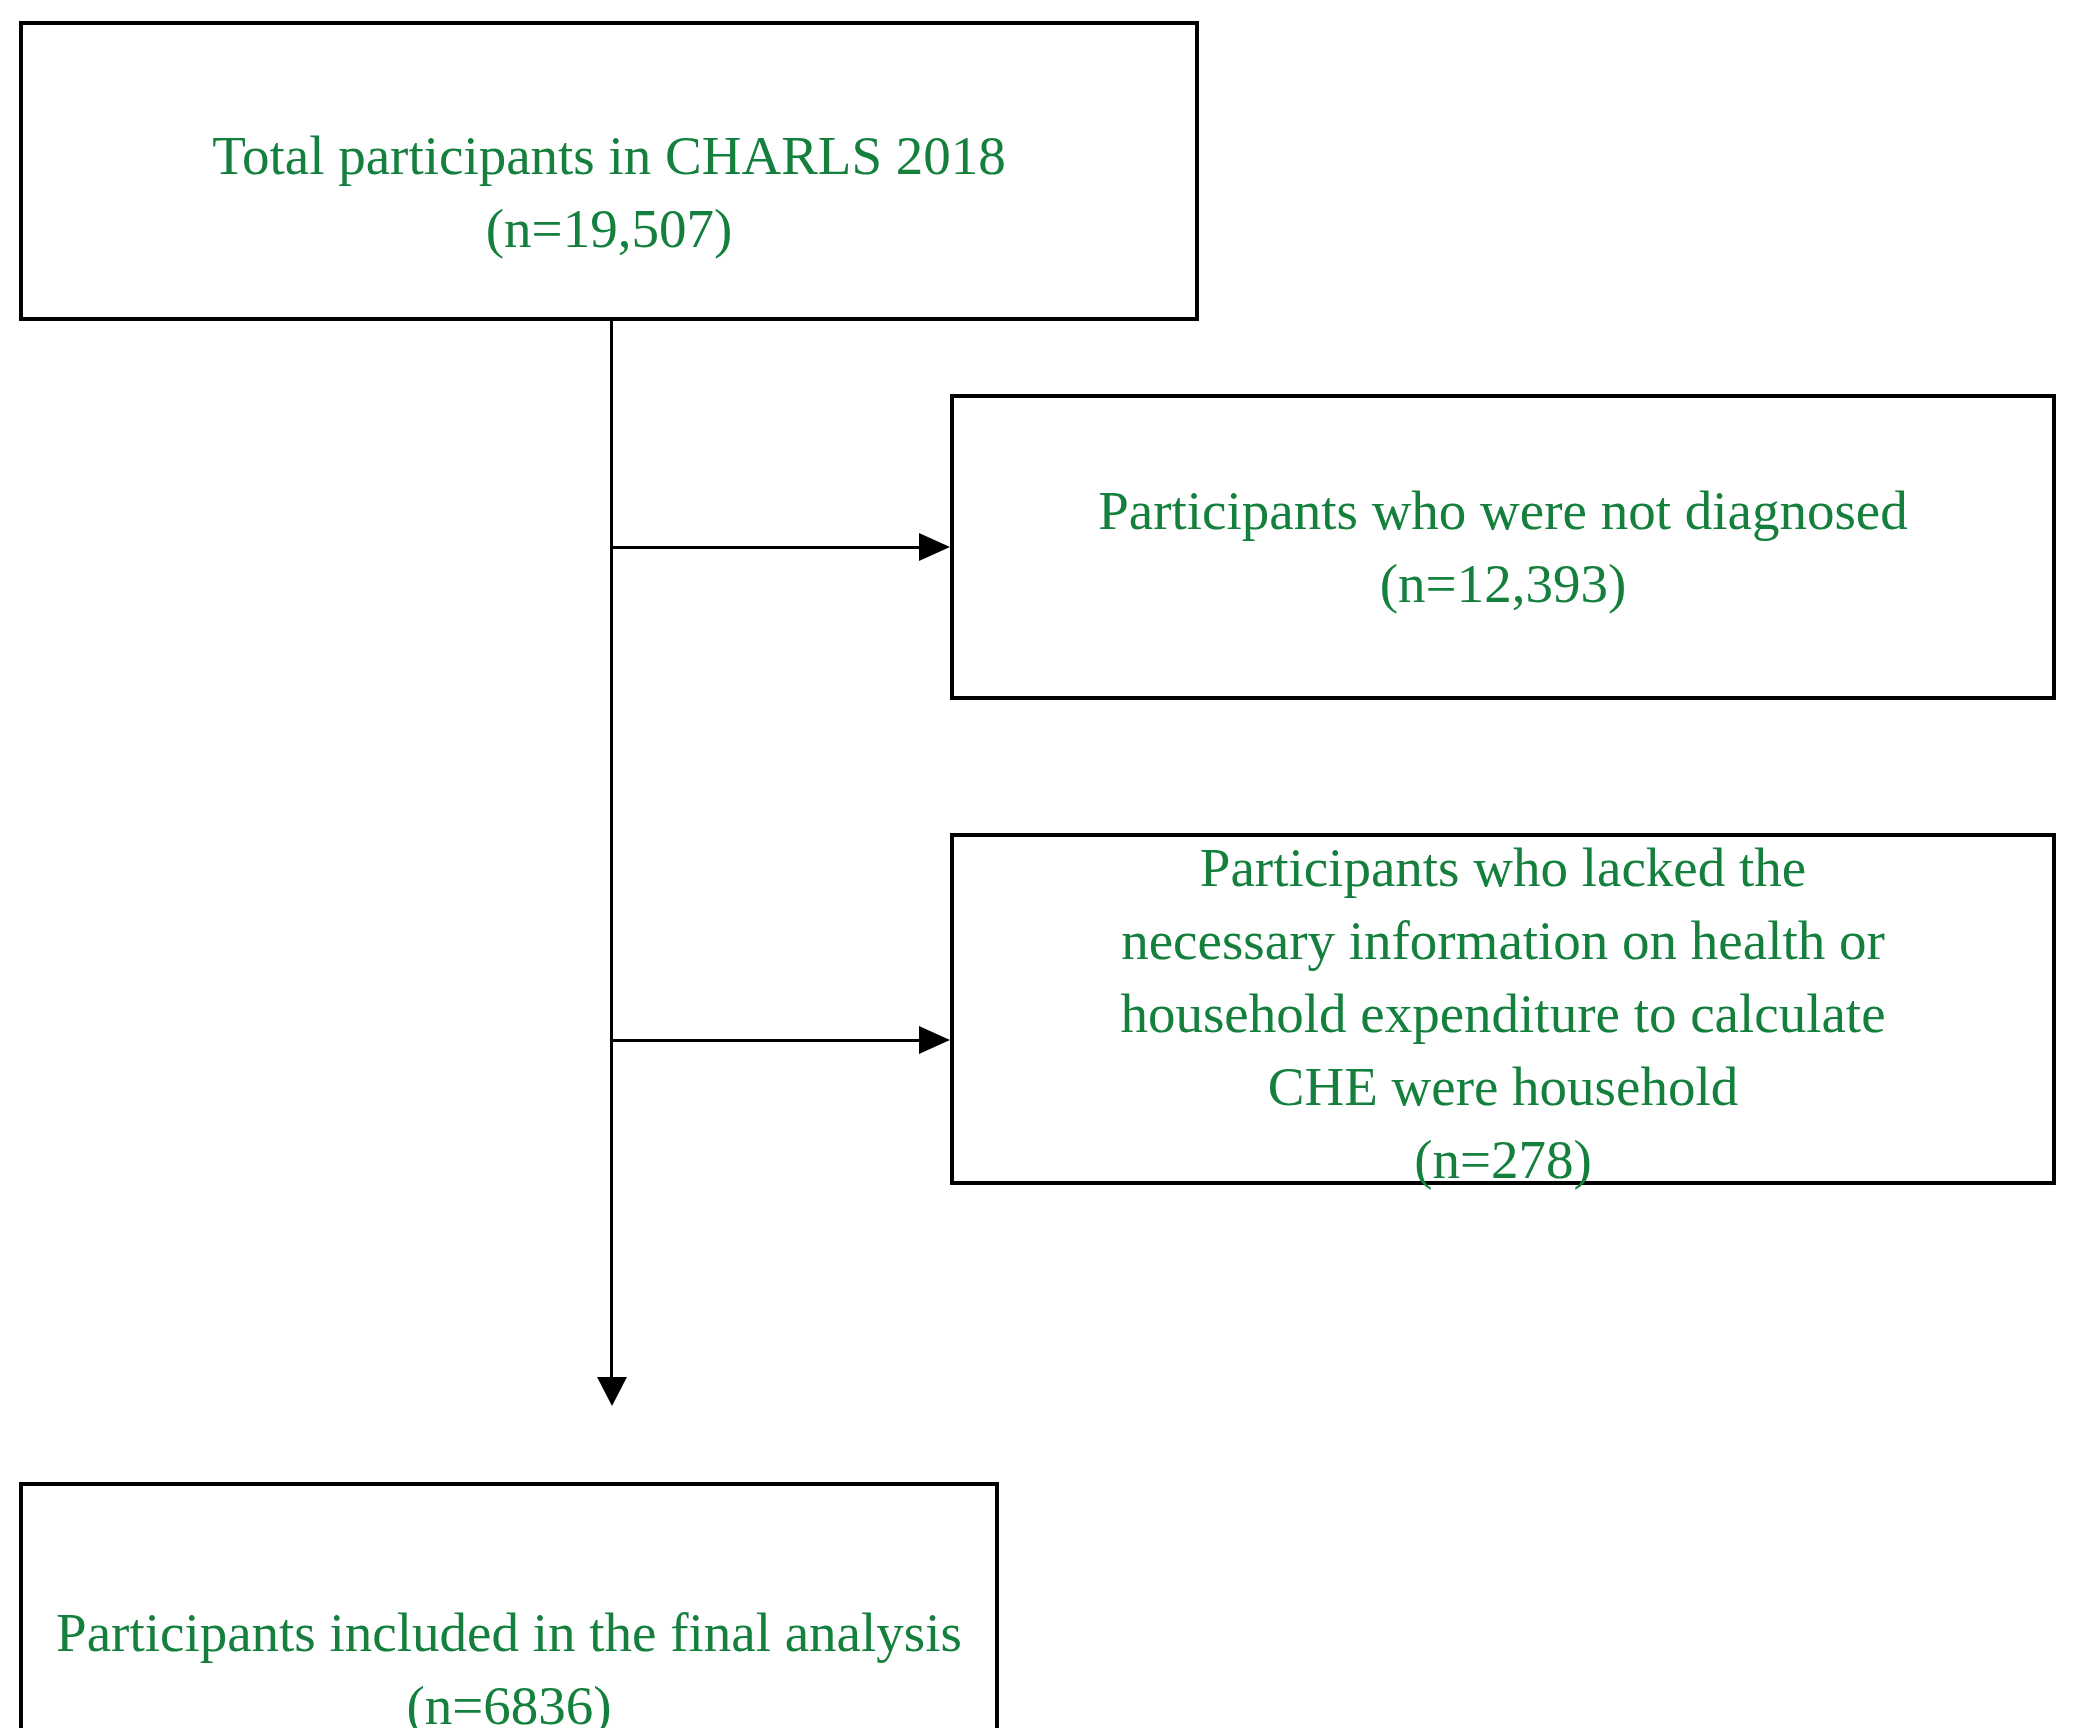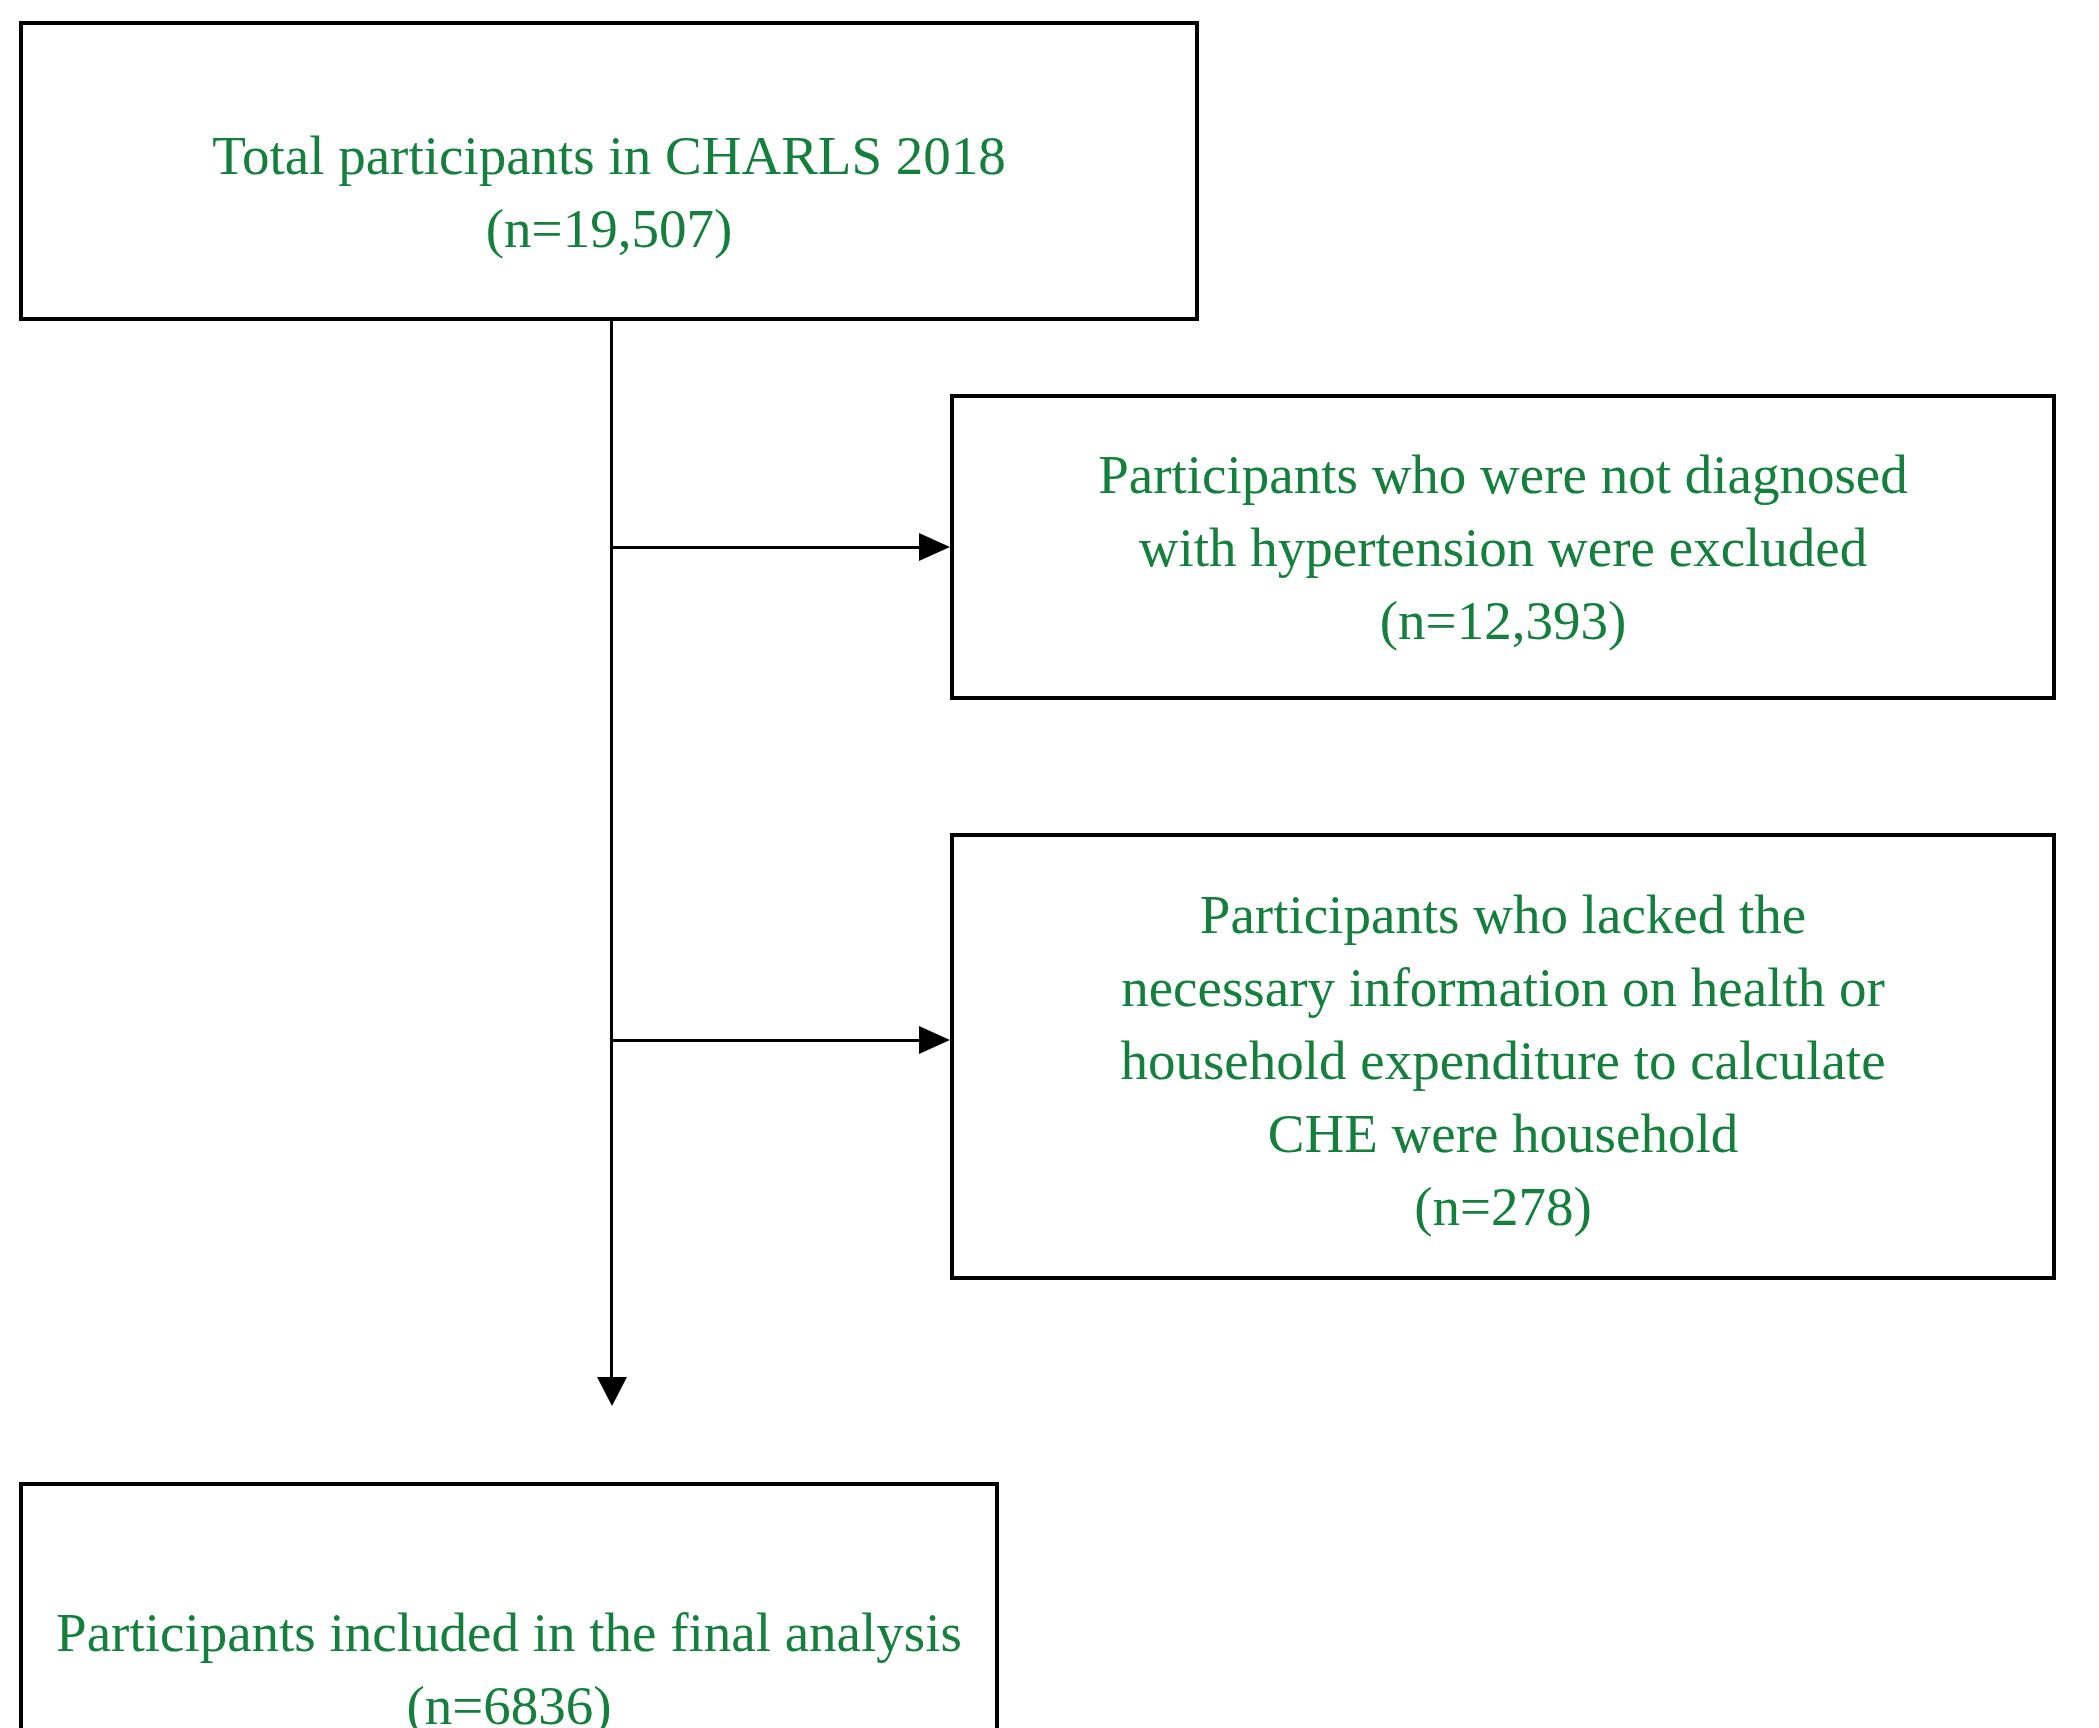--- a/index.html
+++ b/index.html
@@ -86,7 +86,6 @@
 
   <div class="box box-excl1">
     <div class="tline">Participants who were not diagnosed</div>
-    <div class="tline">with hypertension were excluded</div>
     <div class="tline nlabel">(n=12,393)</div>
   </div>
 

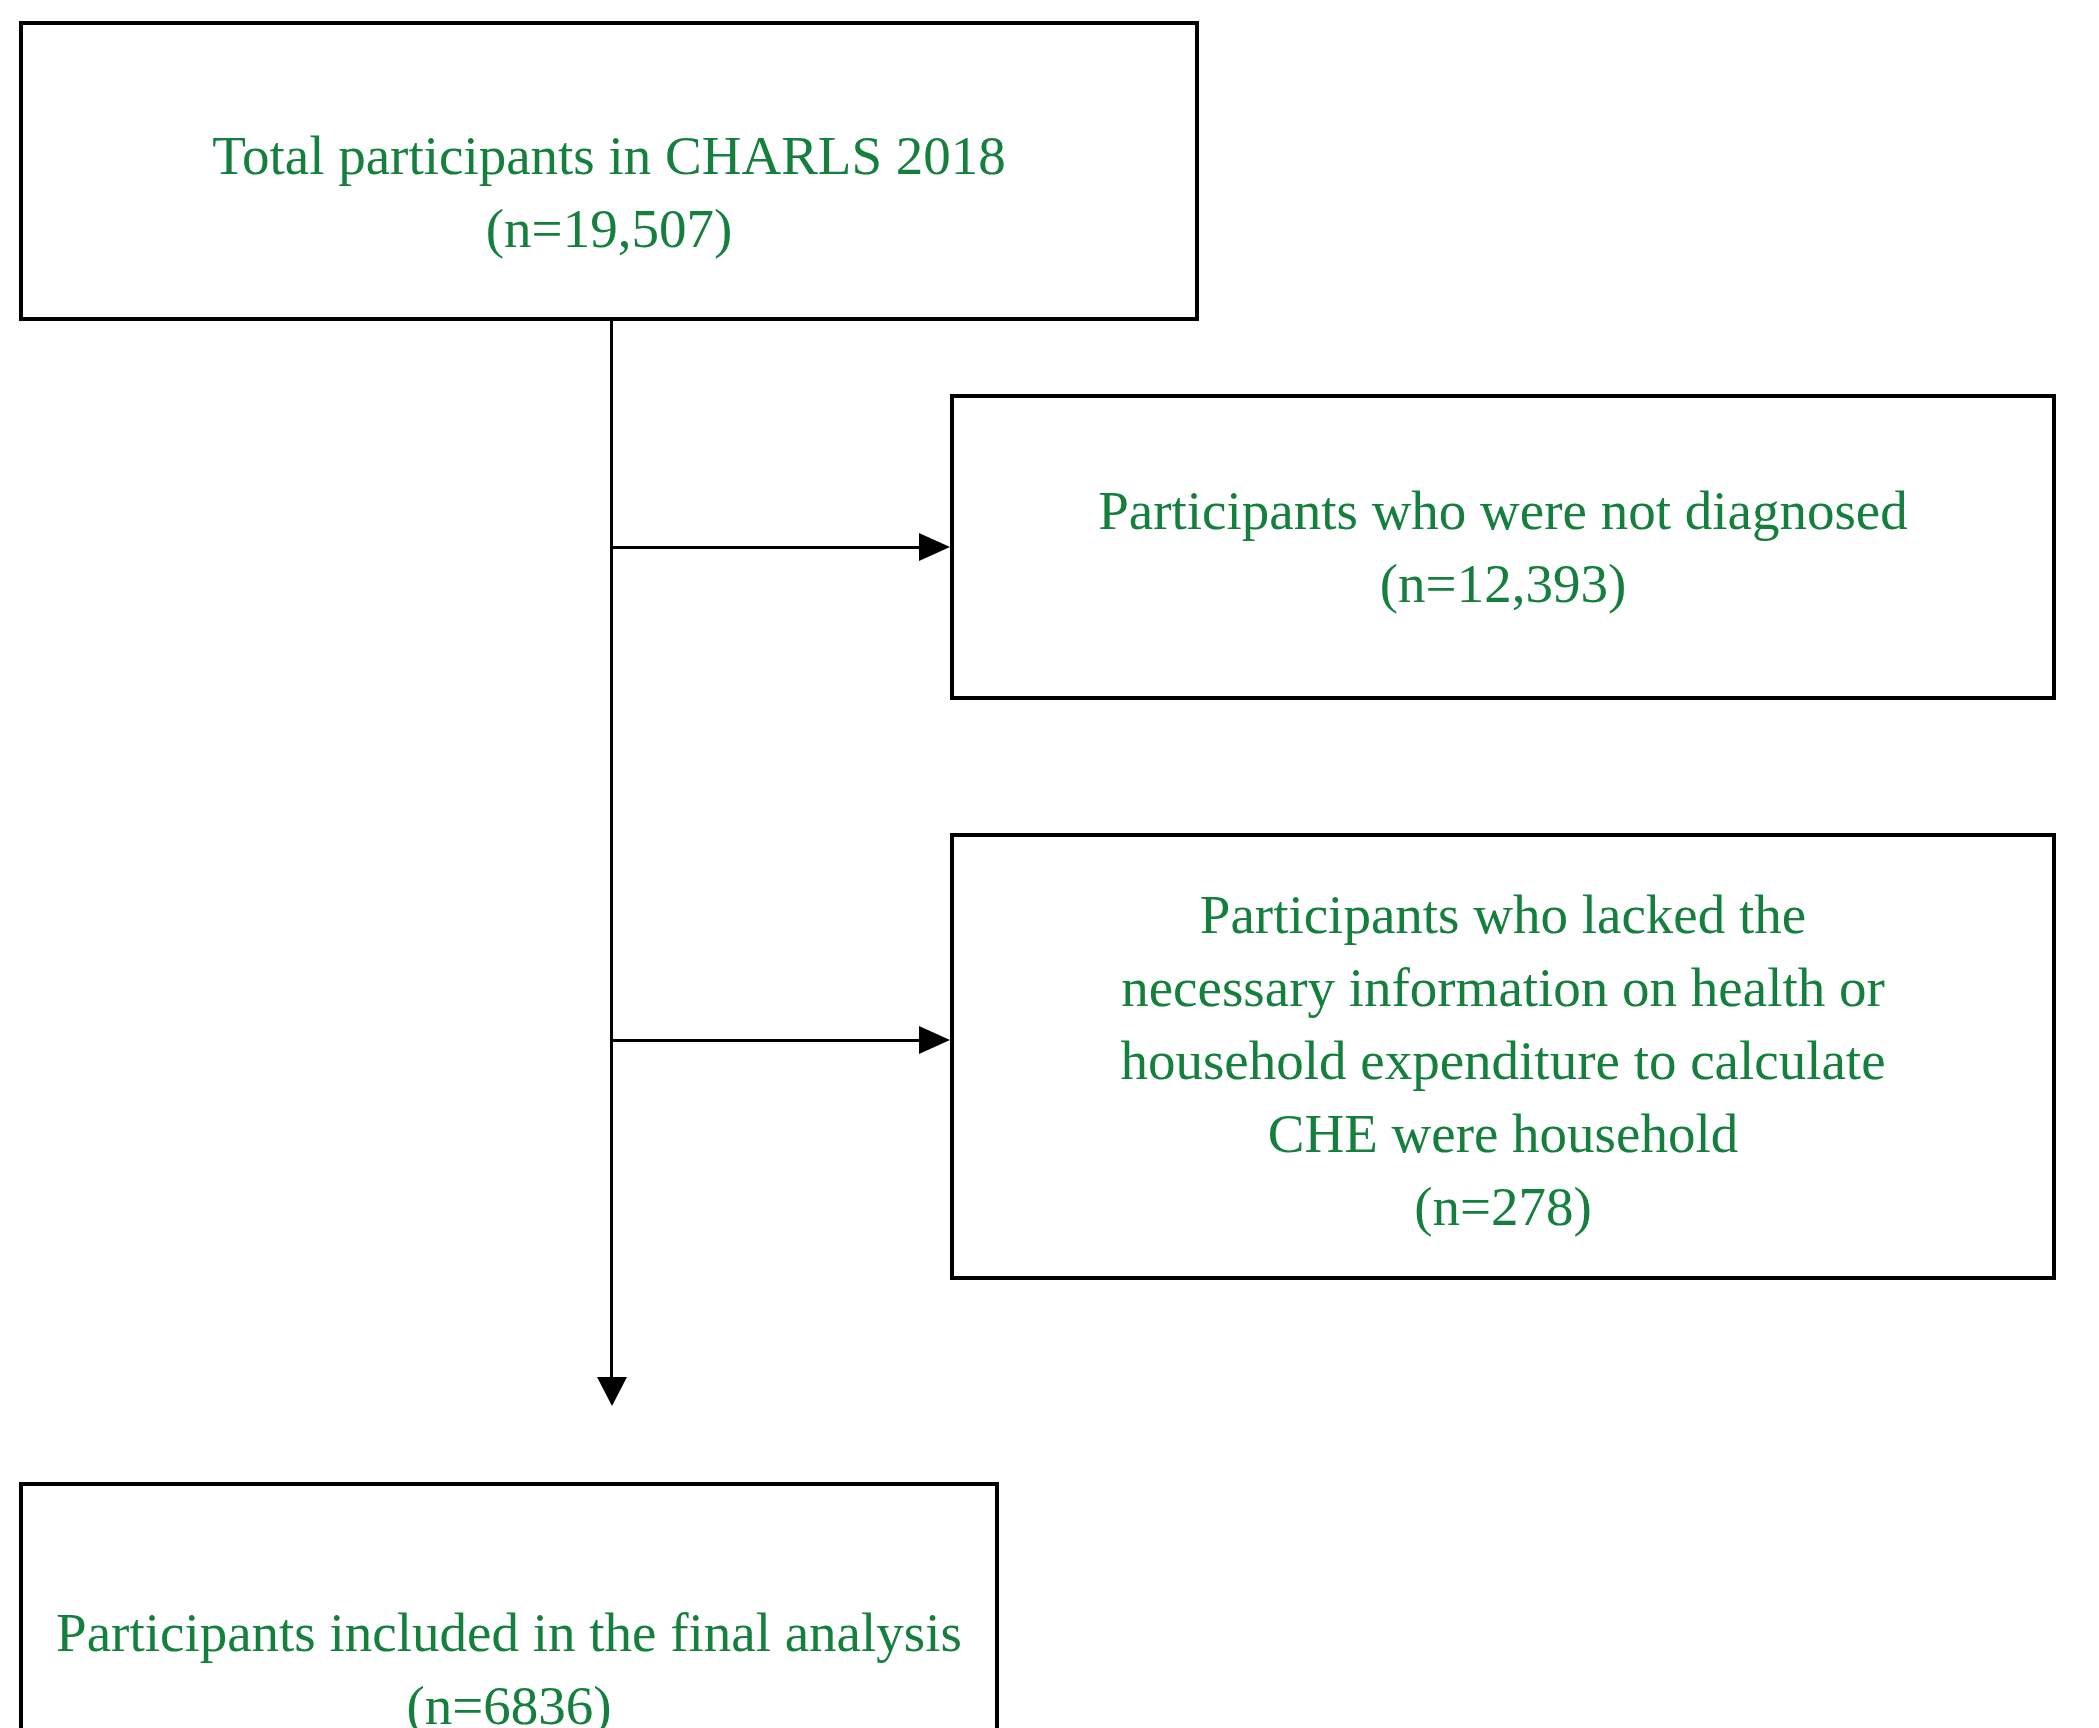--- a/index.html
+++ b/index.html
@@ -36,7 +36,7 @@
   }
   .box-total   { left: 19px;   top: 21.4px;   width: 1180px; height: 300px; padding-top: 41px; }
   .box-excl1   { left: 950px; top: 394px;  width: 1106px; height: 306px; }
-  .box-excl2   { left: 950px; top: 833px;  width: 1106px; height: 447px; padding-top: 8.6px; }
+  .box-excl2   { left: 950px; top: 833px;  width: 1106px; height: 352px; padding-top: 8.6px; }
   .box-final   { left: 19px;   top: 1482px; width: 980px; height: 301px; padding-top: 72px; }
 
   .connector {

